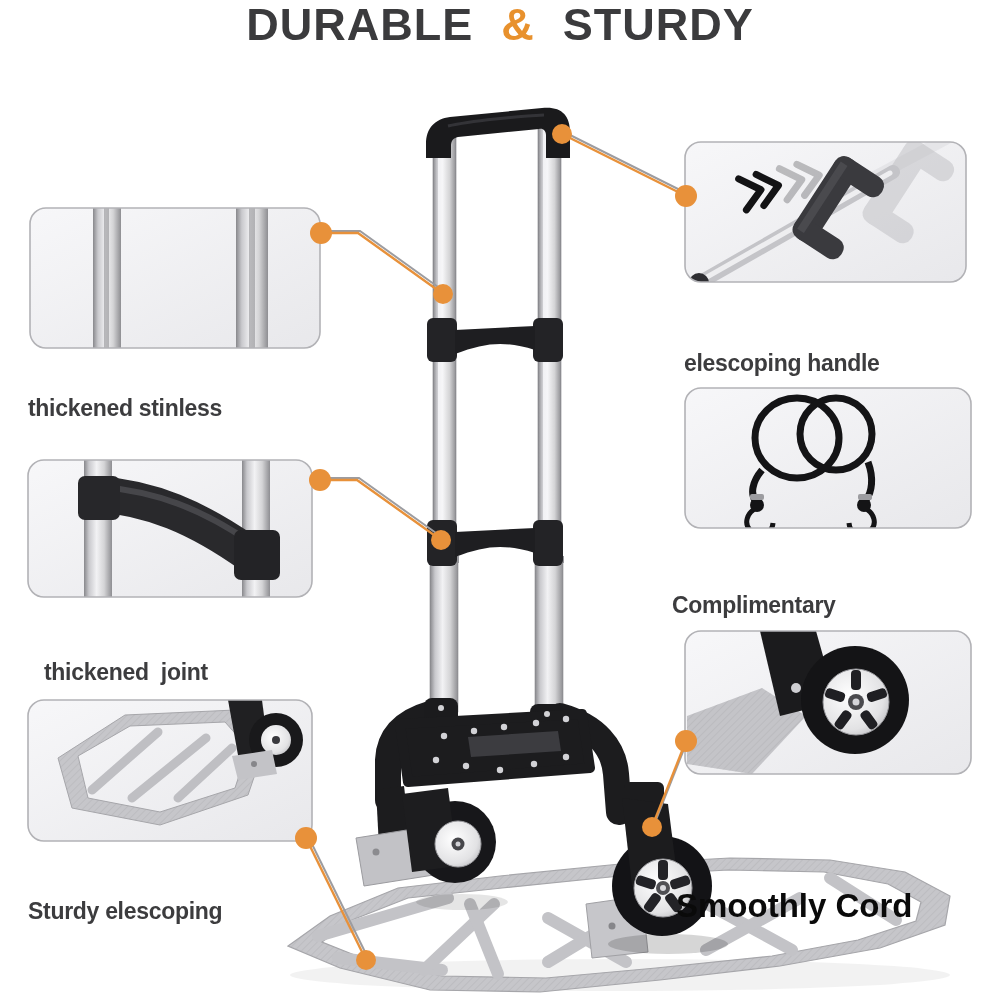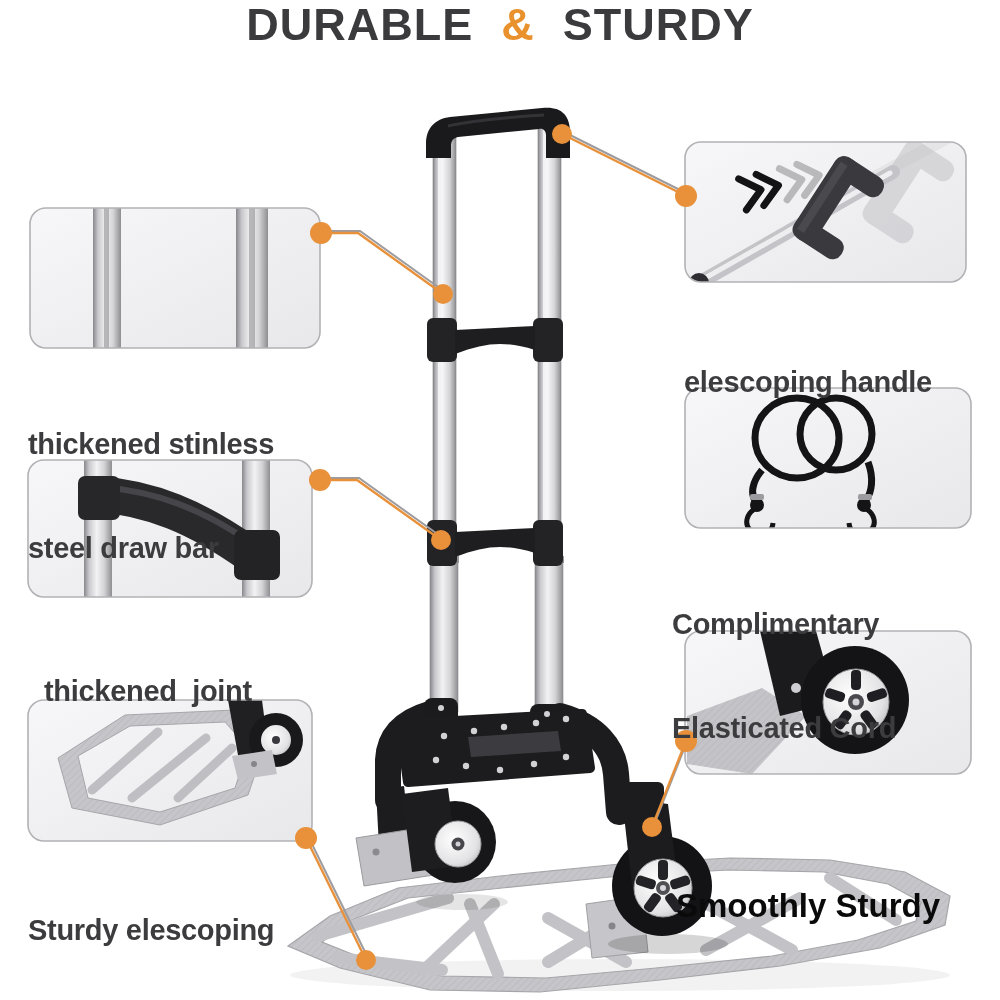--- a/index.html
+++ b/index.html
@@ -9,7 +9,7 @@
          align-items:flex-start;gap:28px;font-size:45px;font-weight:bold;color:#3B3B3D;
          letter-spacing:1px;line-height:1;}
   .title .amp{color:#E8912D;}
-  .label{position:absolute;font-weight:bold;color:#3C3C3E;font-size:29px;line-height:1.2;
+  .label{position:absolute;font-weight:bold;color:#3C3C3E;font-size:23px;line-height:1.2;
          letter-spacing:-0.3px;white-space:pre;}
   .label .ln{display:block;}
   #lab-wheel{color:#0A0A0A;font-size:33px;line-height:1.5;width:314px;letter-spacing:0;}

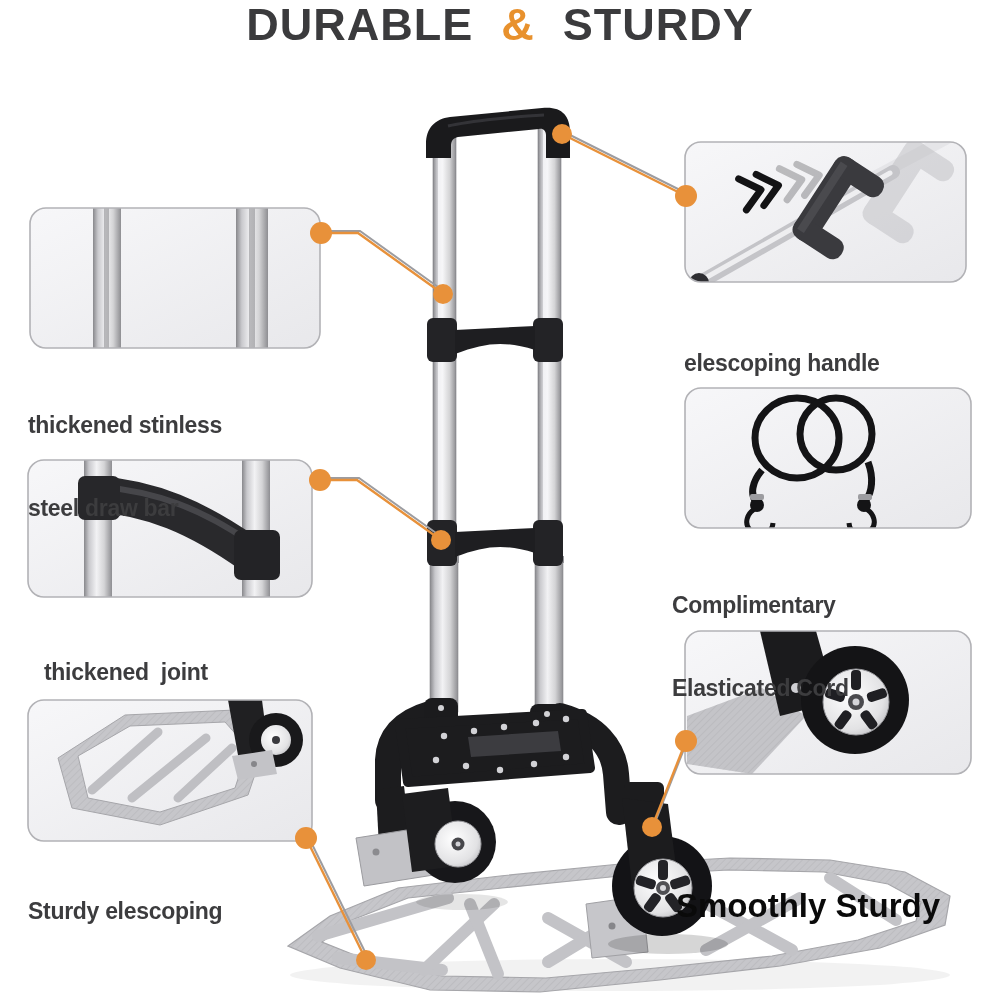--- a/index.html
+++ b/index.html
@@ -327,7 +327,7 @@
     <span>STURDY</span>
   </div>
 
-  <div class="label" id="lab-drawbar" style="left:28px;top:357px">
+  <div class="label" id="lab-drawbar" style="left:28px;top:340px">
     <span class="ln">thickened stinless</span>
     <span class="ln">steel draw bar</span>
   </div>

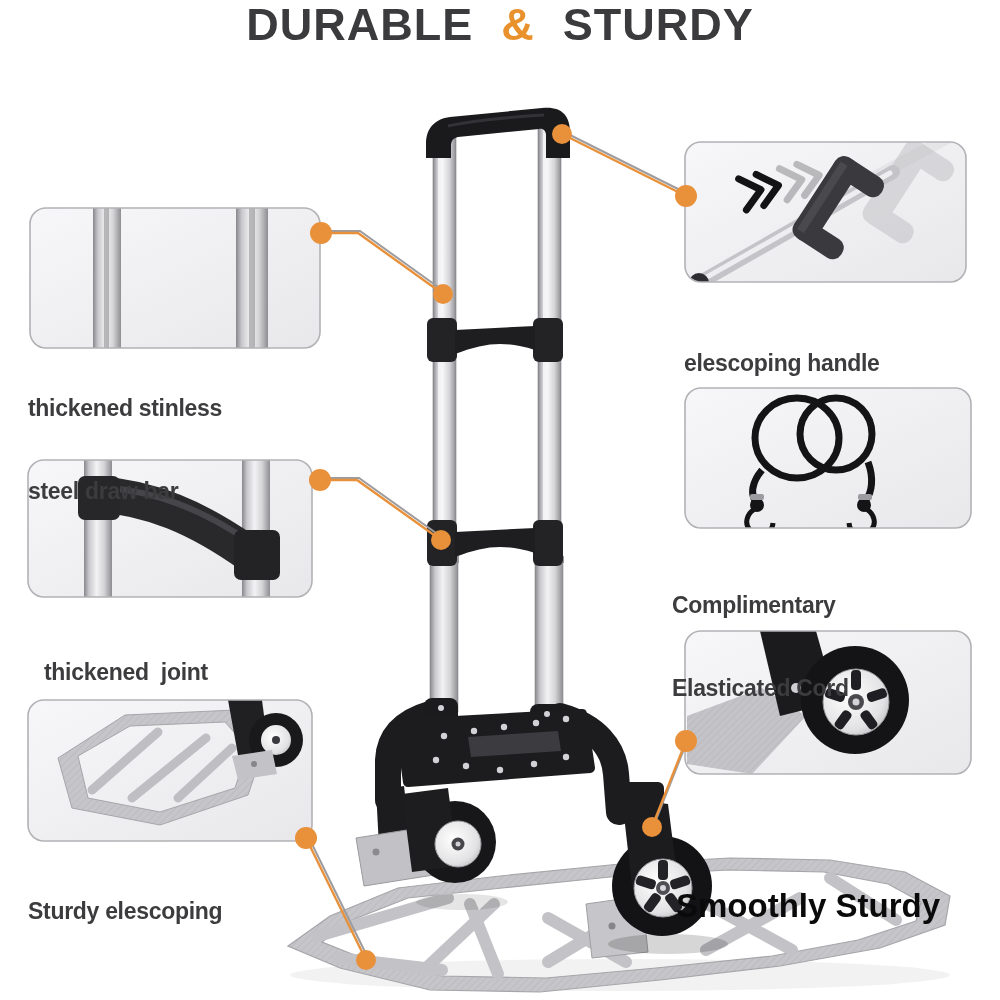--- a/index.html
+++ b/index.html
@@ -329,7 +329,6 @@
 
   <div class="label" id="lab-drawbar" style="left:28px;top:340px">
     <span class="ln">thickened stinless</span>
-    <span class="ln">steel draw bar</span>
   </div>
 
   <div class="label" id="lab-joint" style="left:44px;top:604px">

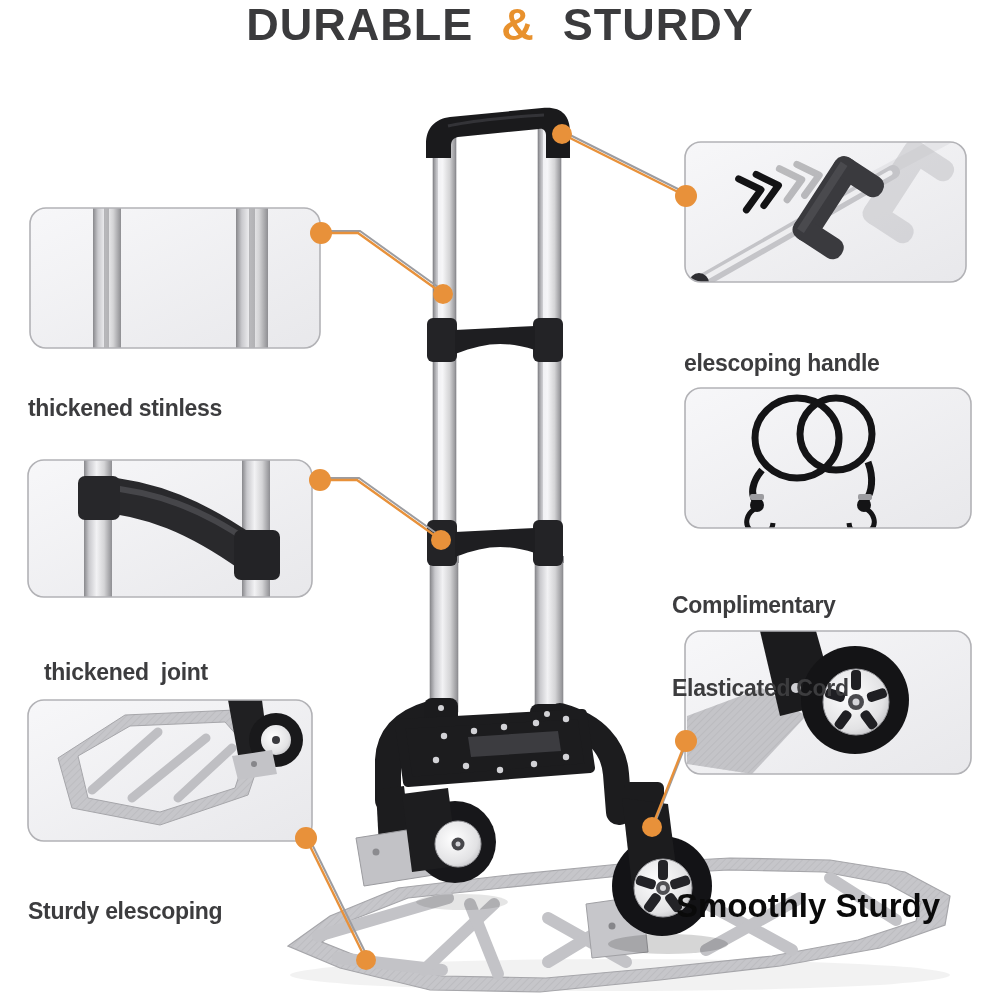--- a/index.html
+++ b/index.html
@@ -346,7 +346,6 @@
 
   <div class="label" id="lab-cord" style="left:672px;top:537px">
     <span class="ln">Complimentary</span>
-    <span class="ln">Elasticated Cord</span>
   </div>
 
   <div class="label" id="lab-wheel" style="left:676px;top:782px">

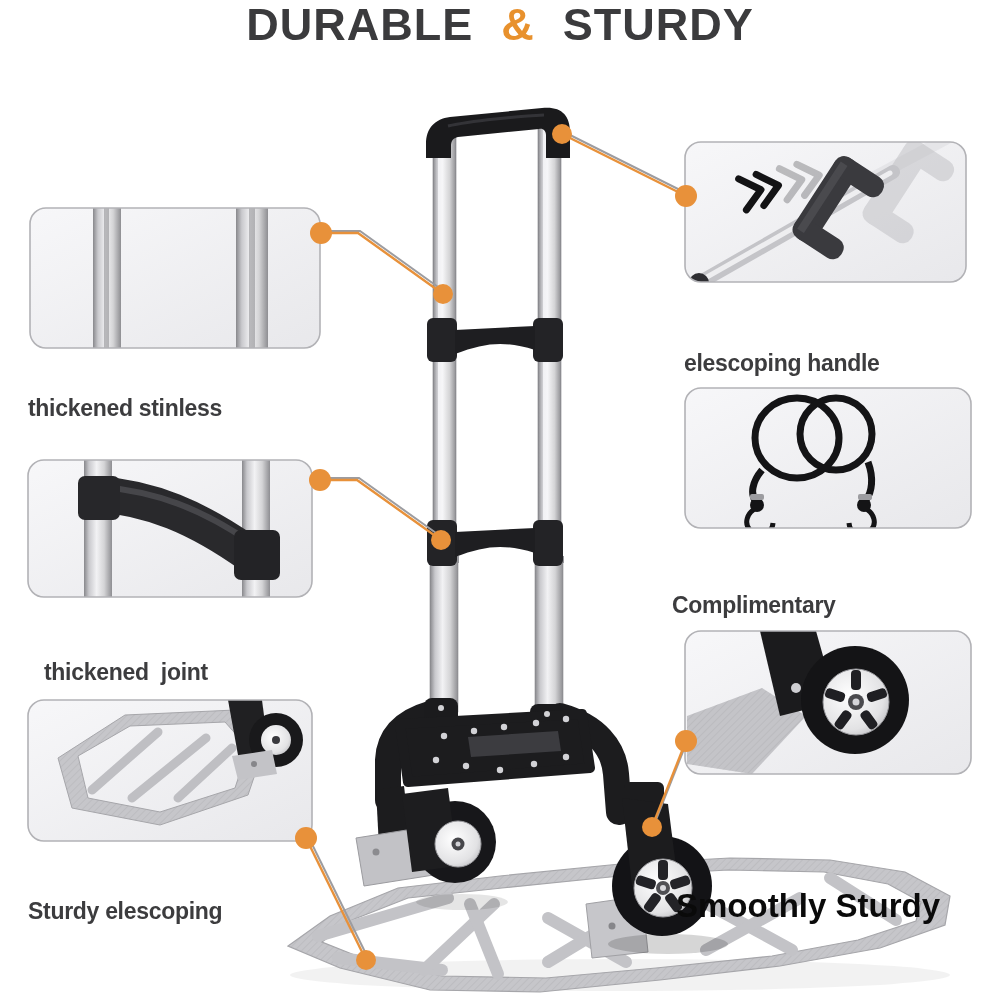--- a/index.html
+++ b/index.html
@@ -349,7 +349,7 @@
   </div>
 
   <div class="label" id="lab-wheel" style="left:676px;top:782px">
-    <span class="ln">Smoothly Sturdy</span>
+    <span class="ln">Smoothly Cord</span>
     
   </div>
 

